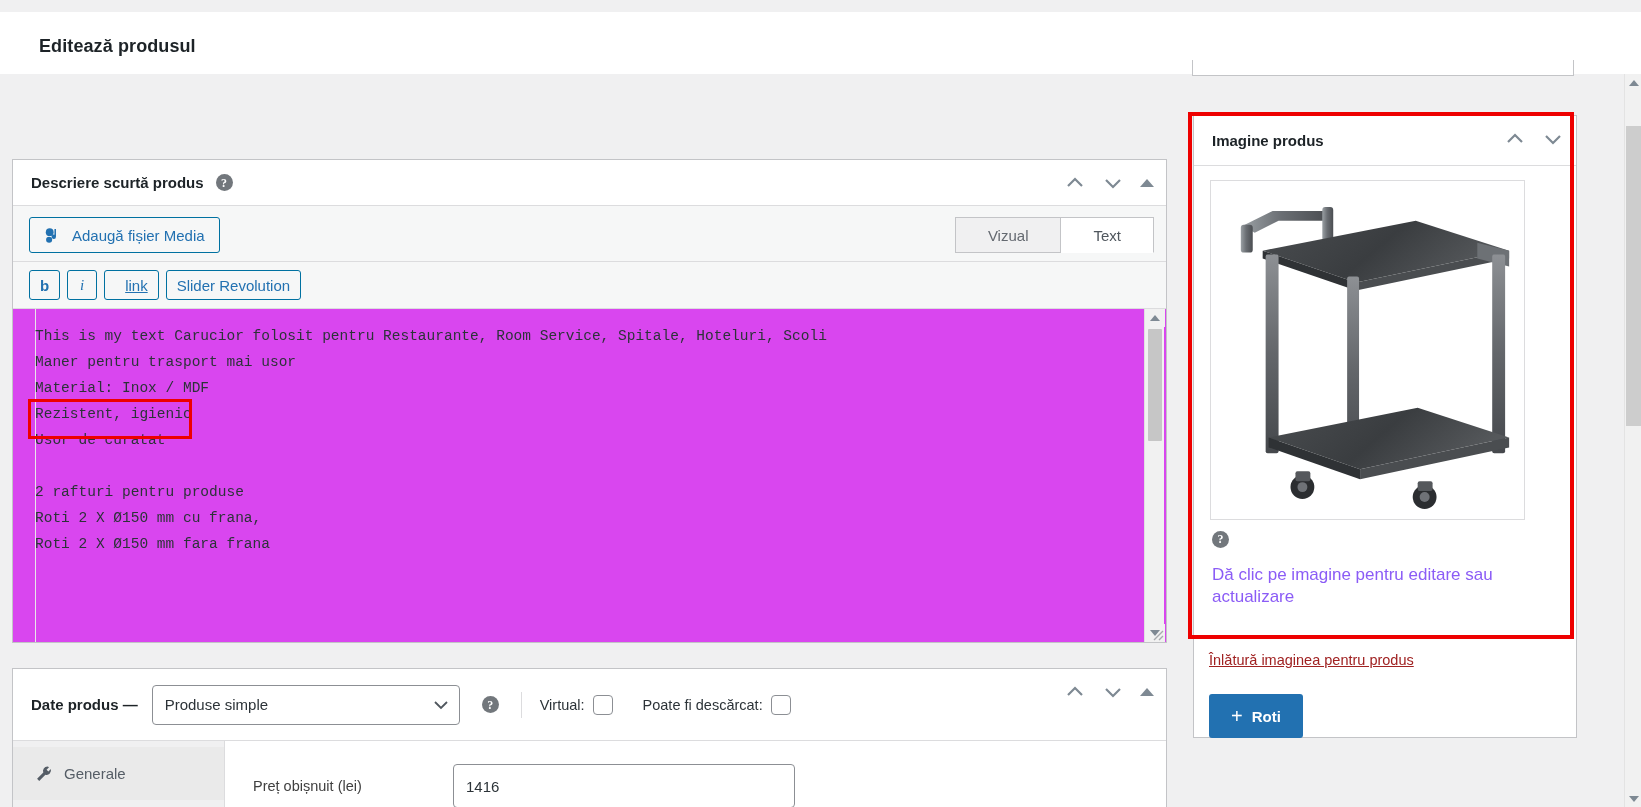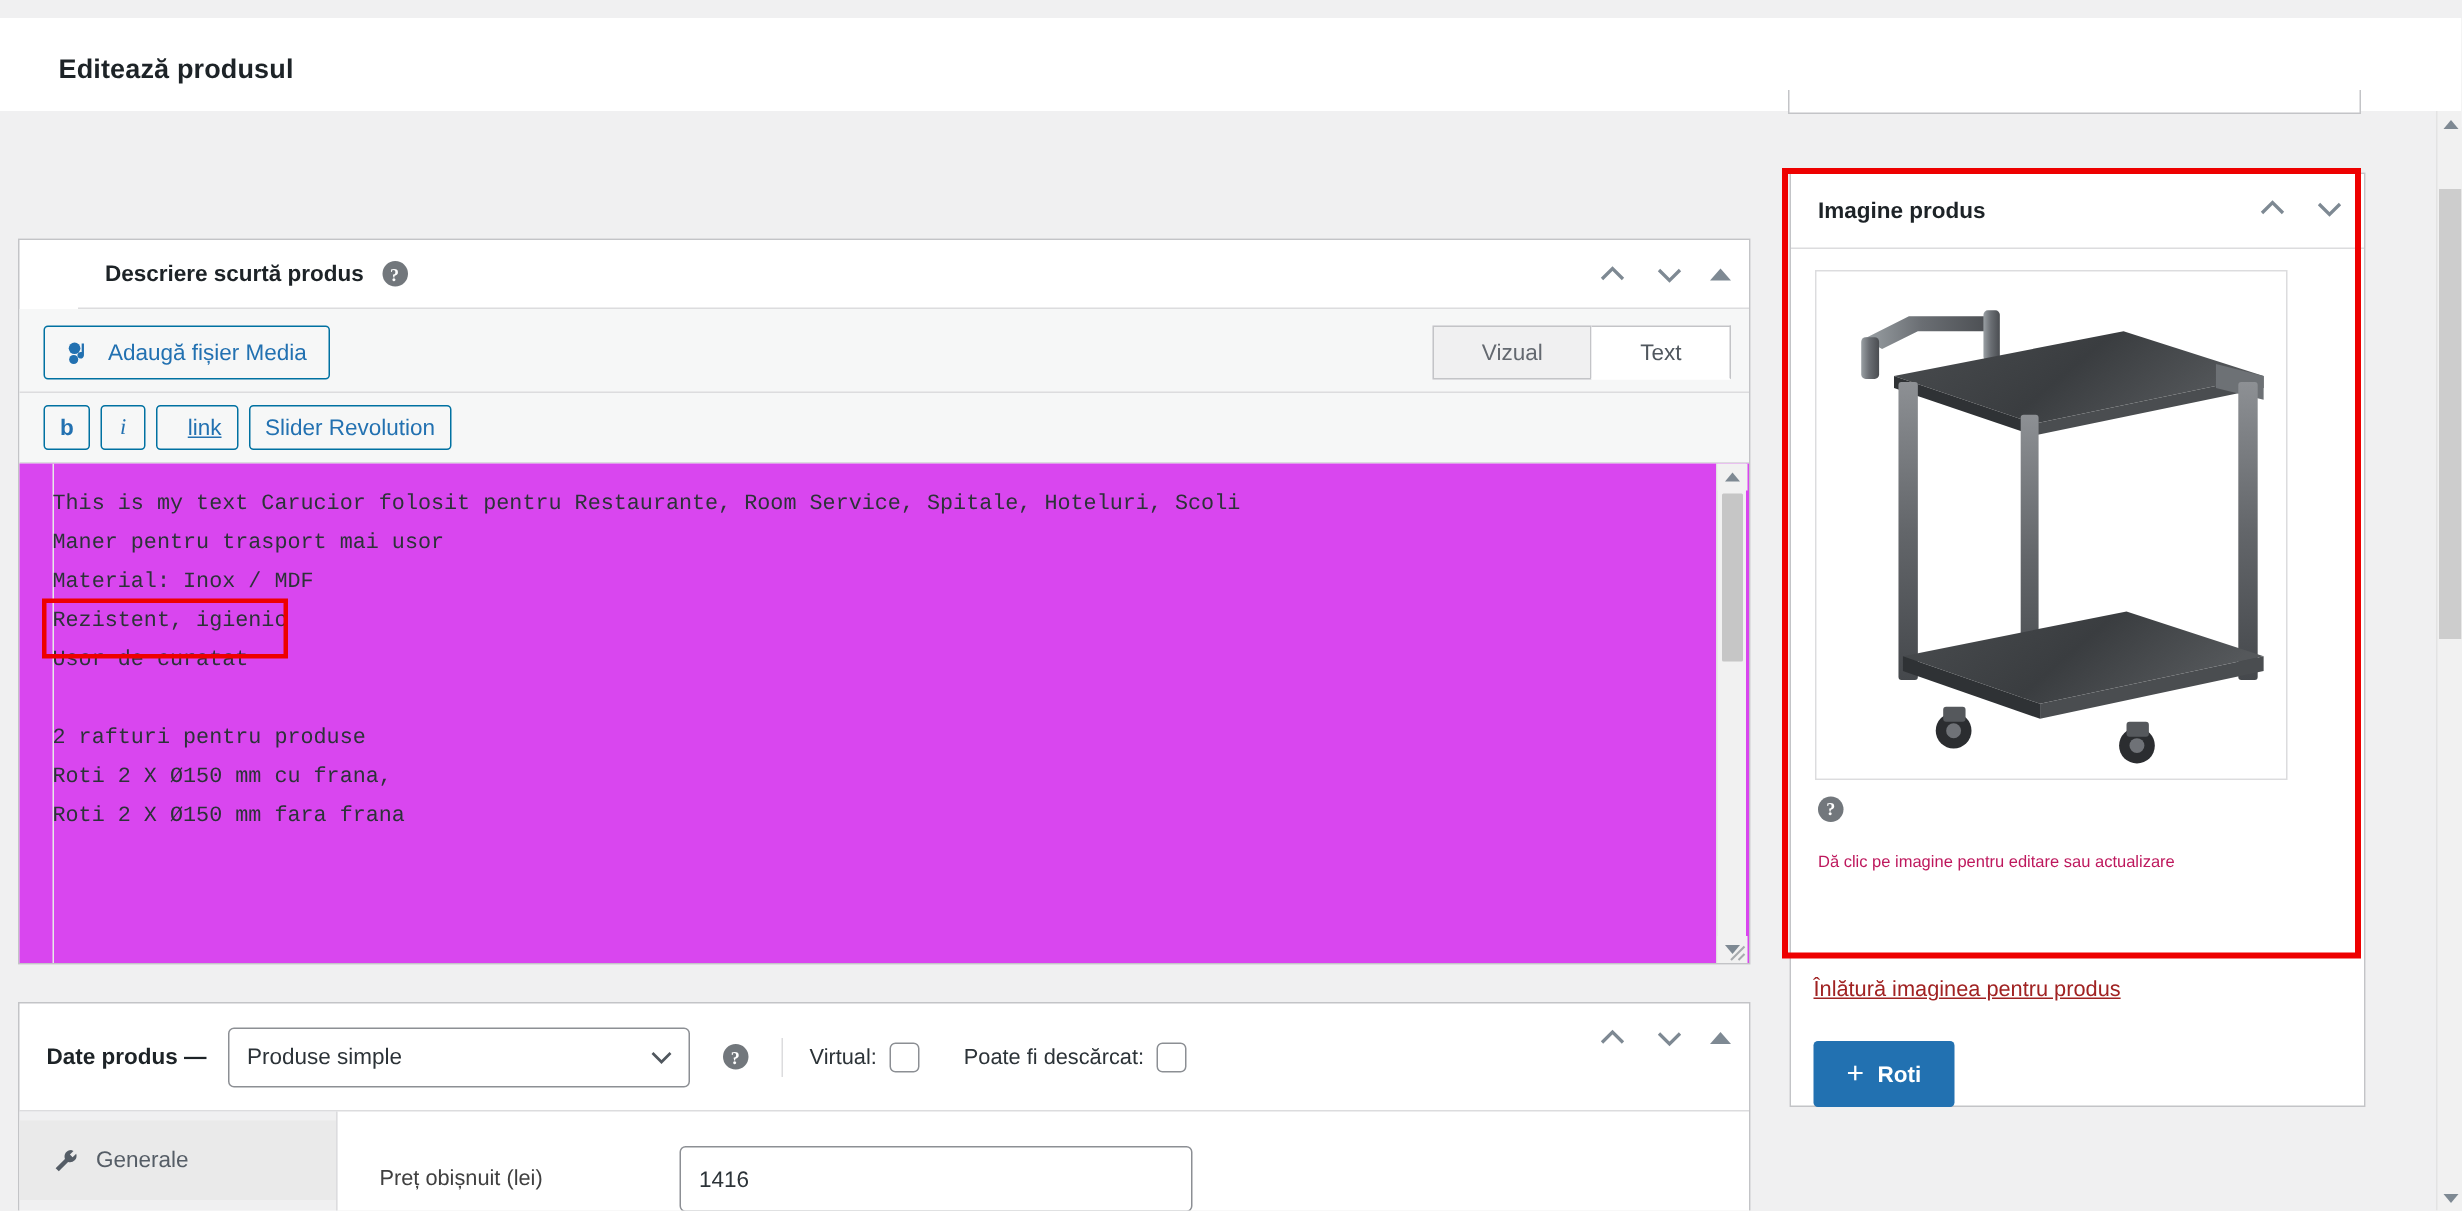--- a/index.html
+++ b/index.html
@@ -40,7 +40,6 @@
     height: 46px; border-bottom: 1px solid #dcdcde;
     display: flex; align-items: center; padding: 0 12px 0 18px;
     position: relative;
-    margin-left: 39px;
   }
   .pb-title { font-size: 15px; font-weight: bold; color: #1d2327; }
   .help-dot {

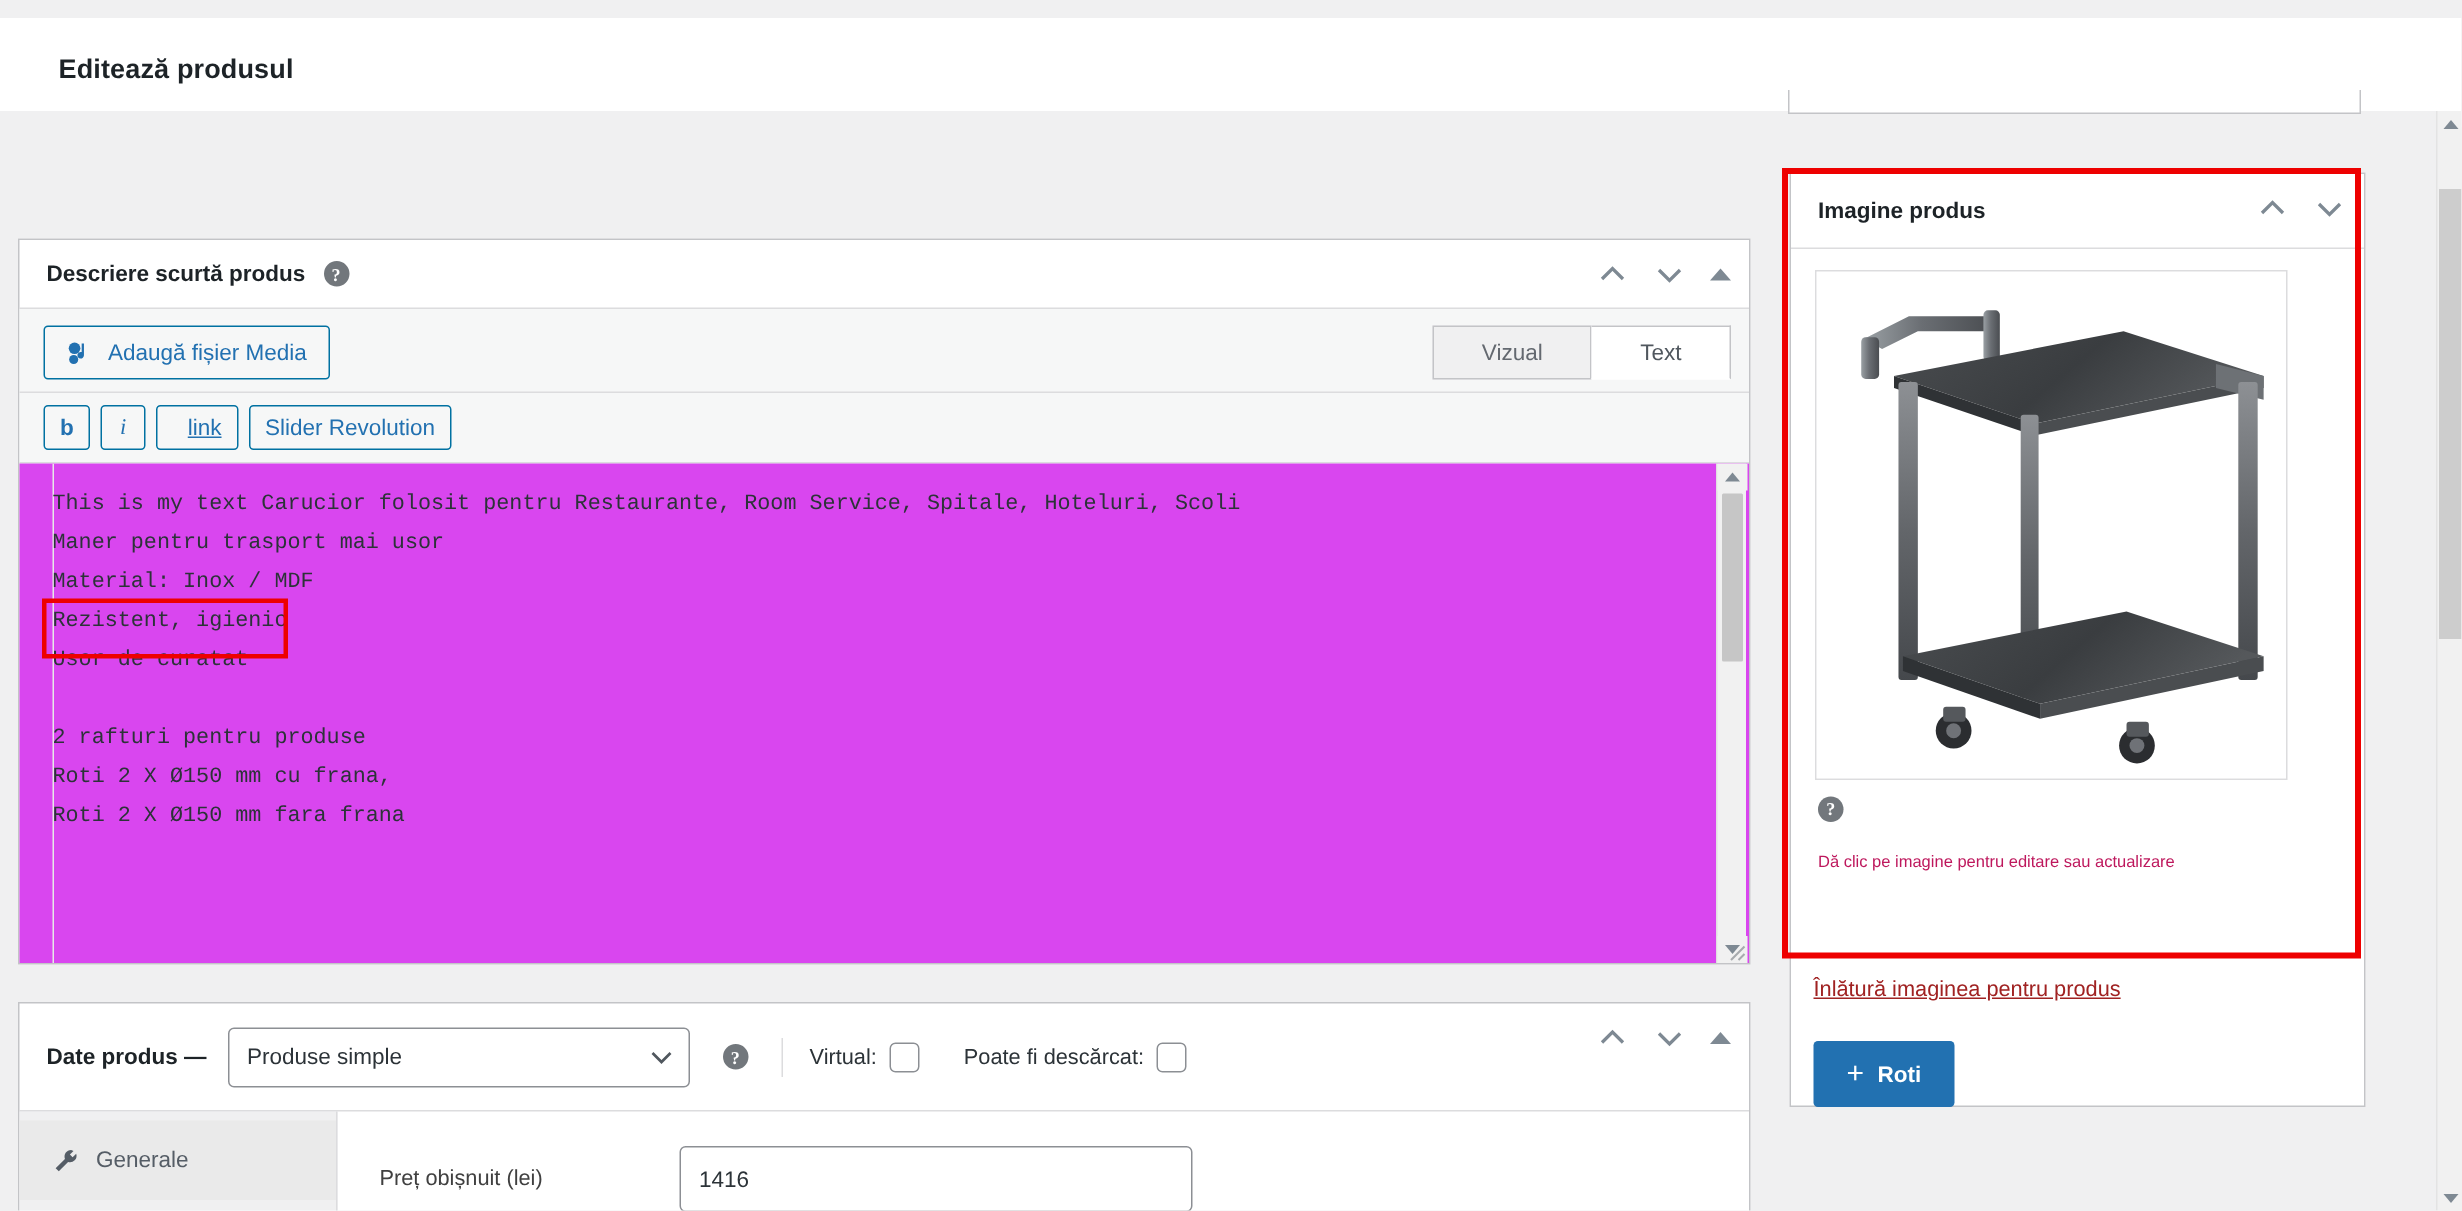--- a/index.html
+++ b/index.html
@@ -219,7 +219,7 @@
   #img-thumb svg { display: block; width: 100%; height: 100%; }
   #img-help { padding: 10px 0 0 18px; }
   #img-caption {
-    padding: 16px 22px 0 18px; font-size: 11px; color: #be185d; line-height: 22px;
+    padding: 16px 22px 0 18px; font-size: 17px; color: #8b5cf6; line-height: 22px;
   }
 
   

